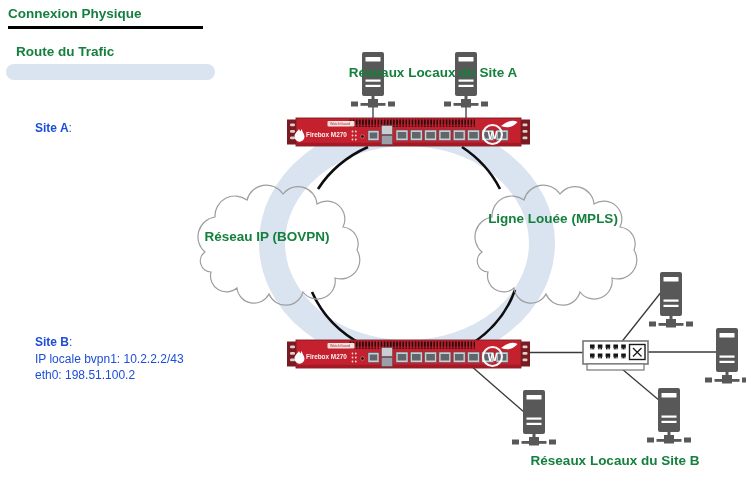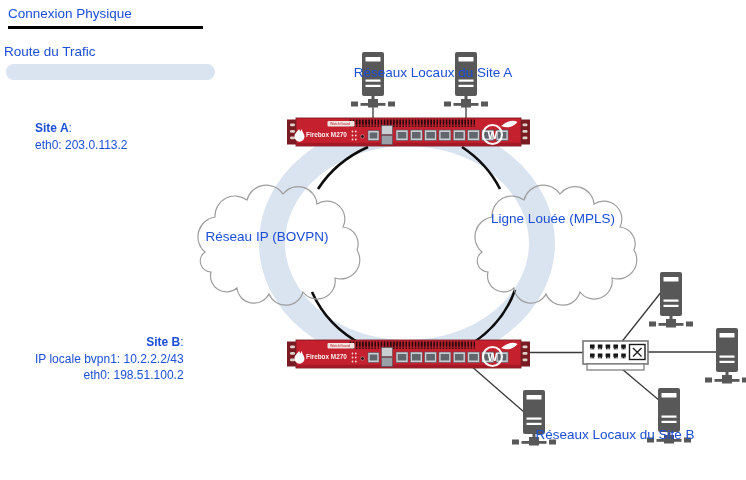--- a/index.html
+++ b/index.html
@@ -5,7 +5,7 @@
   html,body{margin:0;padding:0;background:#fff;}
   #stage{position:relative;width:746px;height:480px;background:#fff;overflow:hidden;
          font-family:"Liberation Sans",sans-serif;color:#111;}
-  .lbl{position:absolute;font-size:13.5px;white-space:nowrap;color:#1d4ed8;}
+  .lbl{position:absolute;font-size:13.5px;white-space:nowrap;color:#15803d;font-weight:bold;}
   .center{transform:translateX(-50%);}
   .siteblock{position:absolute;font-size:12px;line-height:16.5px;white-space:nowrap;color:#1d4ed8;}
   .siteblock b{font-weight:bold;}

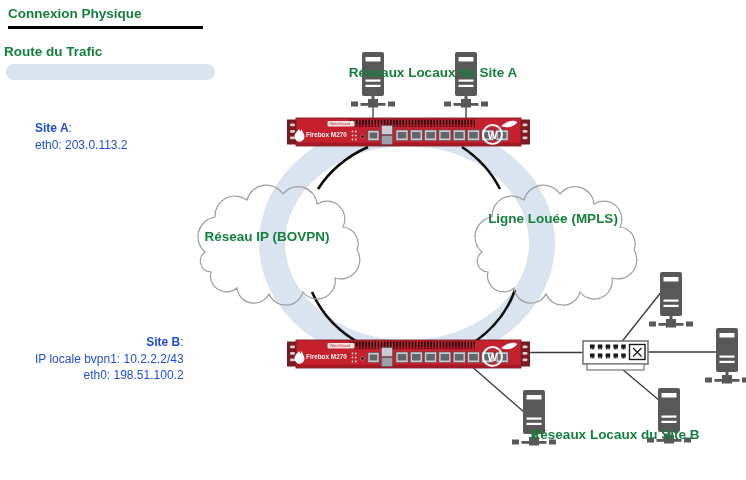--- a/index.html
+++ b/index.html
@@ -171,7 +171,7 @@
 
   <div class="lbl" style="left:8px;top:6px;">Connexion Physique</div>
   <div class="legend-line"></div>
-  <div class="lbl" style="left:4px;top:44px;">Route du Trafic</div>
+  <div class="lbl" style="left:16px;top:44px;">Route du Trafic</div>
   <div class="legend-pill" style="background:#dae3f0;"></div>
 
   <div class="siteblock" style="left:35px;top:120px;">

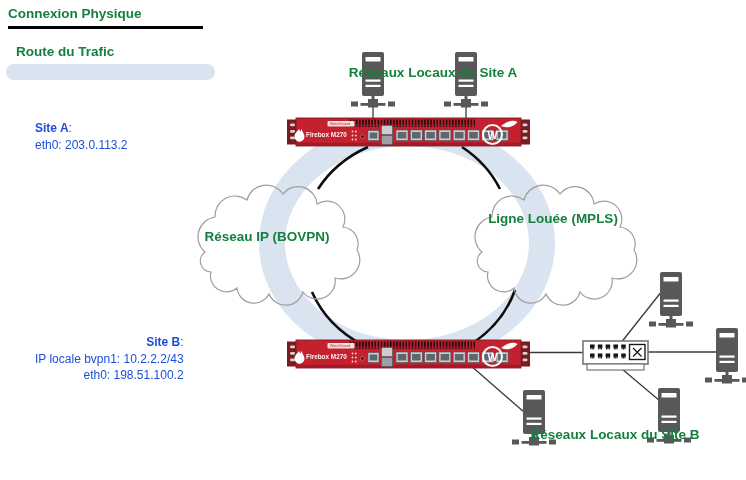--- a/index.html
+++ b/index.html
@@ -176,7 +176,6 @@
 
   <div class="siteblock" style="left:35px;top:120px;">
     <div><b>Site A</b><span>:</span></div>
-    <div>eth0: 203.0.113.2</div>
   </div>
 
   <div class="siteblock" style="left:35px;top:334px;text-align:right;">

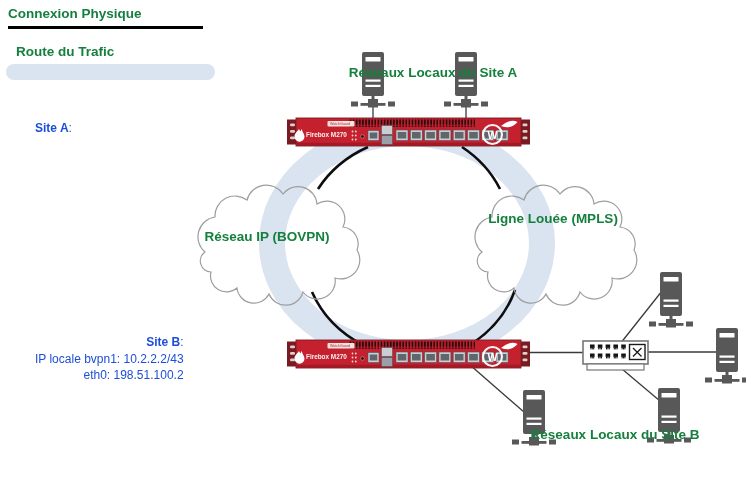--- a/index.html
+++ b/index.html
@@ -178,7 +178,7 @@
     <div><b>Site A</b><span>:</span></div>
   </div>
 
-  <div class="siteblock" style="left:35px;top:334px;text-align:right;">
+  <div class="siteblock" style="left:35px;top:334px;">
     <div><b>Site B</b><span>:</span></div>
     <div>IP locale bvpn1: 10.2.2.2/43</div>
     <div>eth0: 198.51.100.2</div>

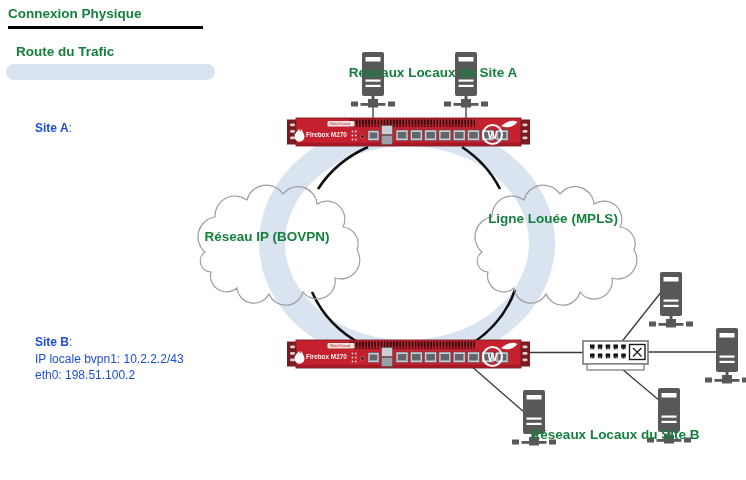--- a/index.html
+++ b/index.html
@@ -185,7 +185,7 @@
   </div>
 
   <div class="lbl center" style="left:433px;top:23px;margin-top:42px;">Réseaux Locaux du Site A</div>
-  <div class="lbl center" style="left:615px;top:427px;">Réseaux Locaux du Site B</div>
+  <div class="lbl center" style="left:615px;top:453px;">Réseaux Locaux du Site B</div>
   <div class="lbl center" style="left:267px;top:229px;">Réseau IP (BOVPN)</div>
   <div class="lbl center" style="left:553px;top:211px;">Ligne Louée (MPLS)</div>
 

